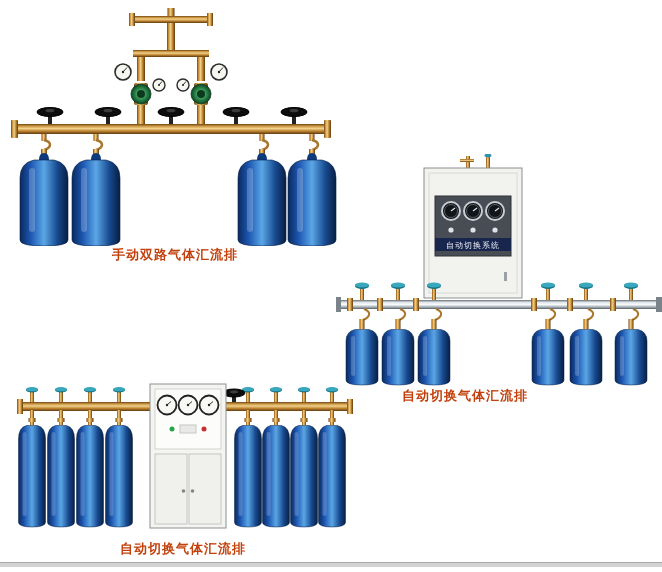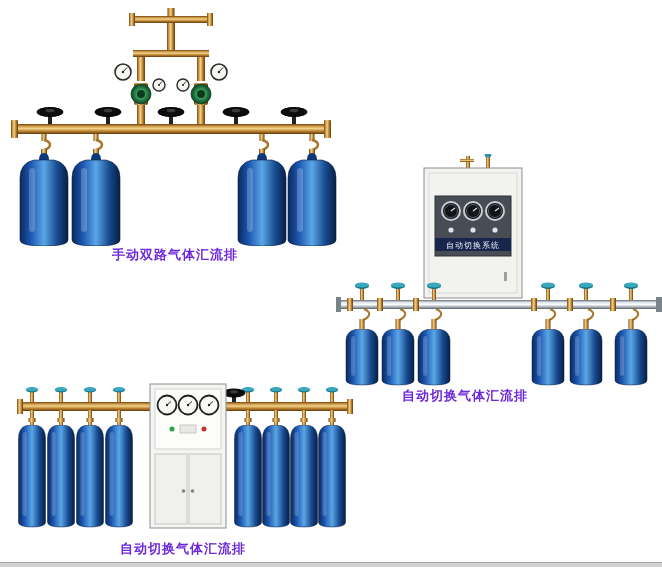--- a/index.html
+++ b/index.html
@@ -9,7 +9,7 @@
   }
   .fig{position:absolute}
   .caption{
-    position:absolute;color:#6d28d9;font-weight:bold;font-size:13px;
+    position:absolute;color:#c2410c;font-weight:bold;font-size:13px;
     letter-spacing:1px;white-space:nowrap;
     font-family:"DejaVu Sans",sans-serif;
   }

